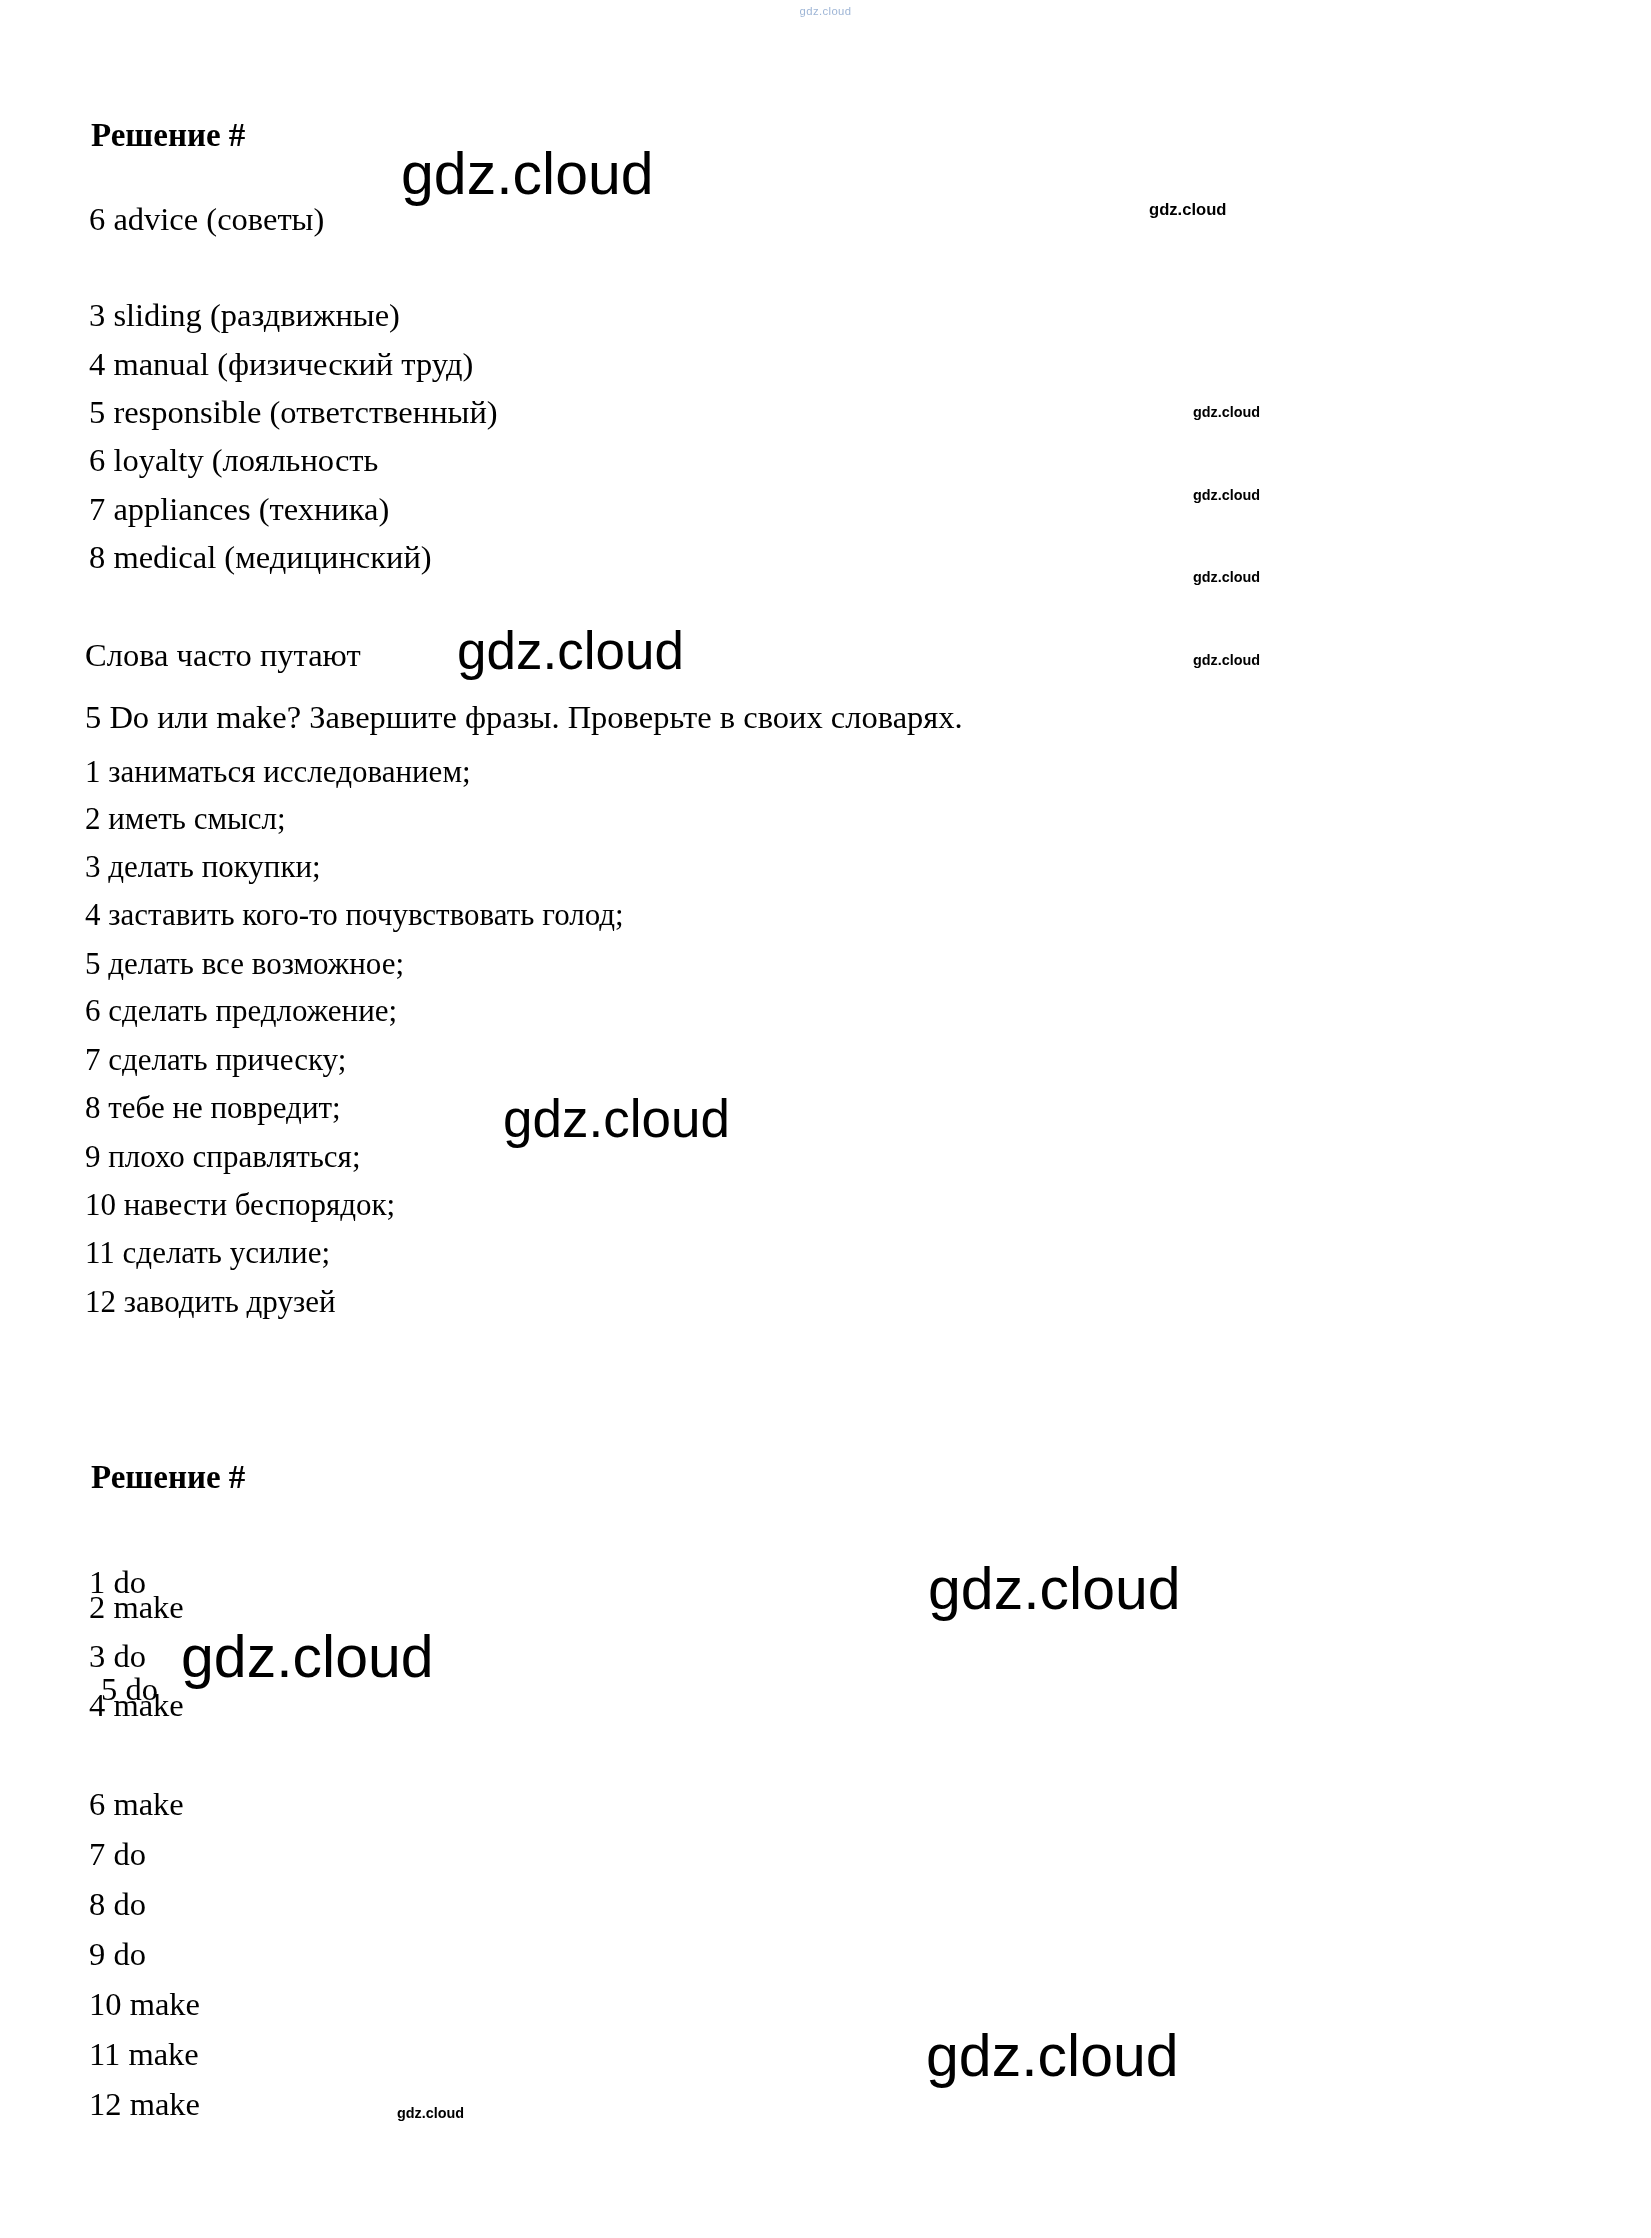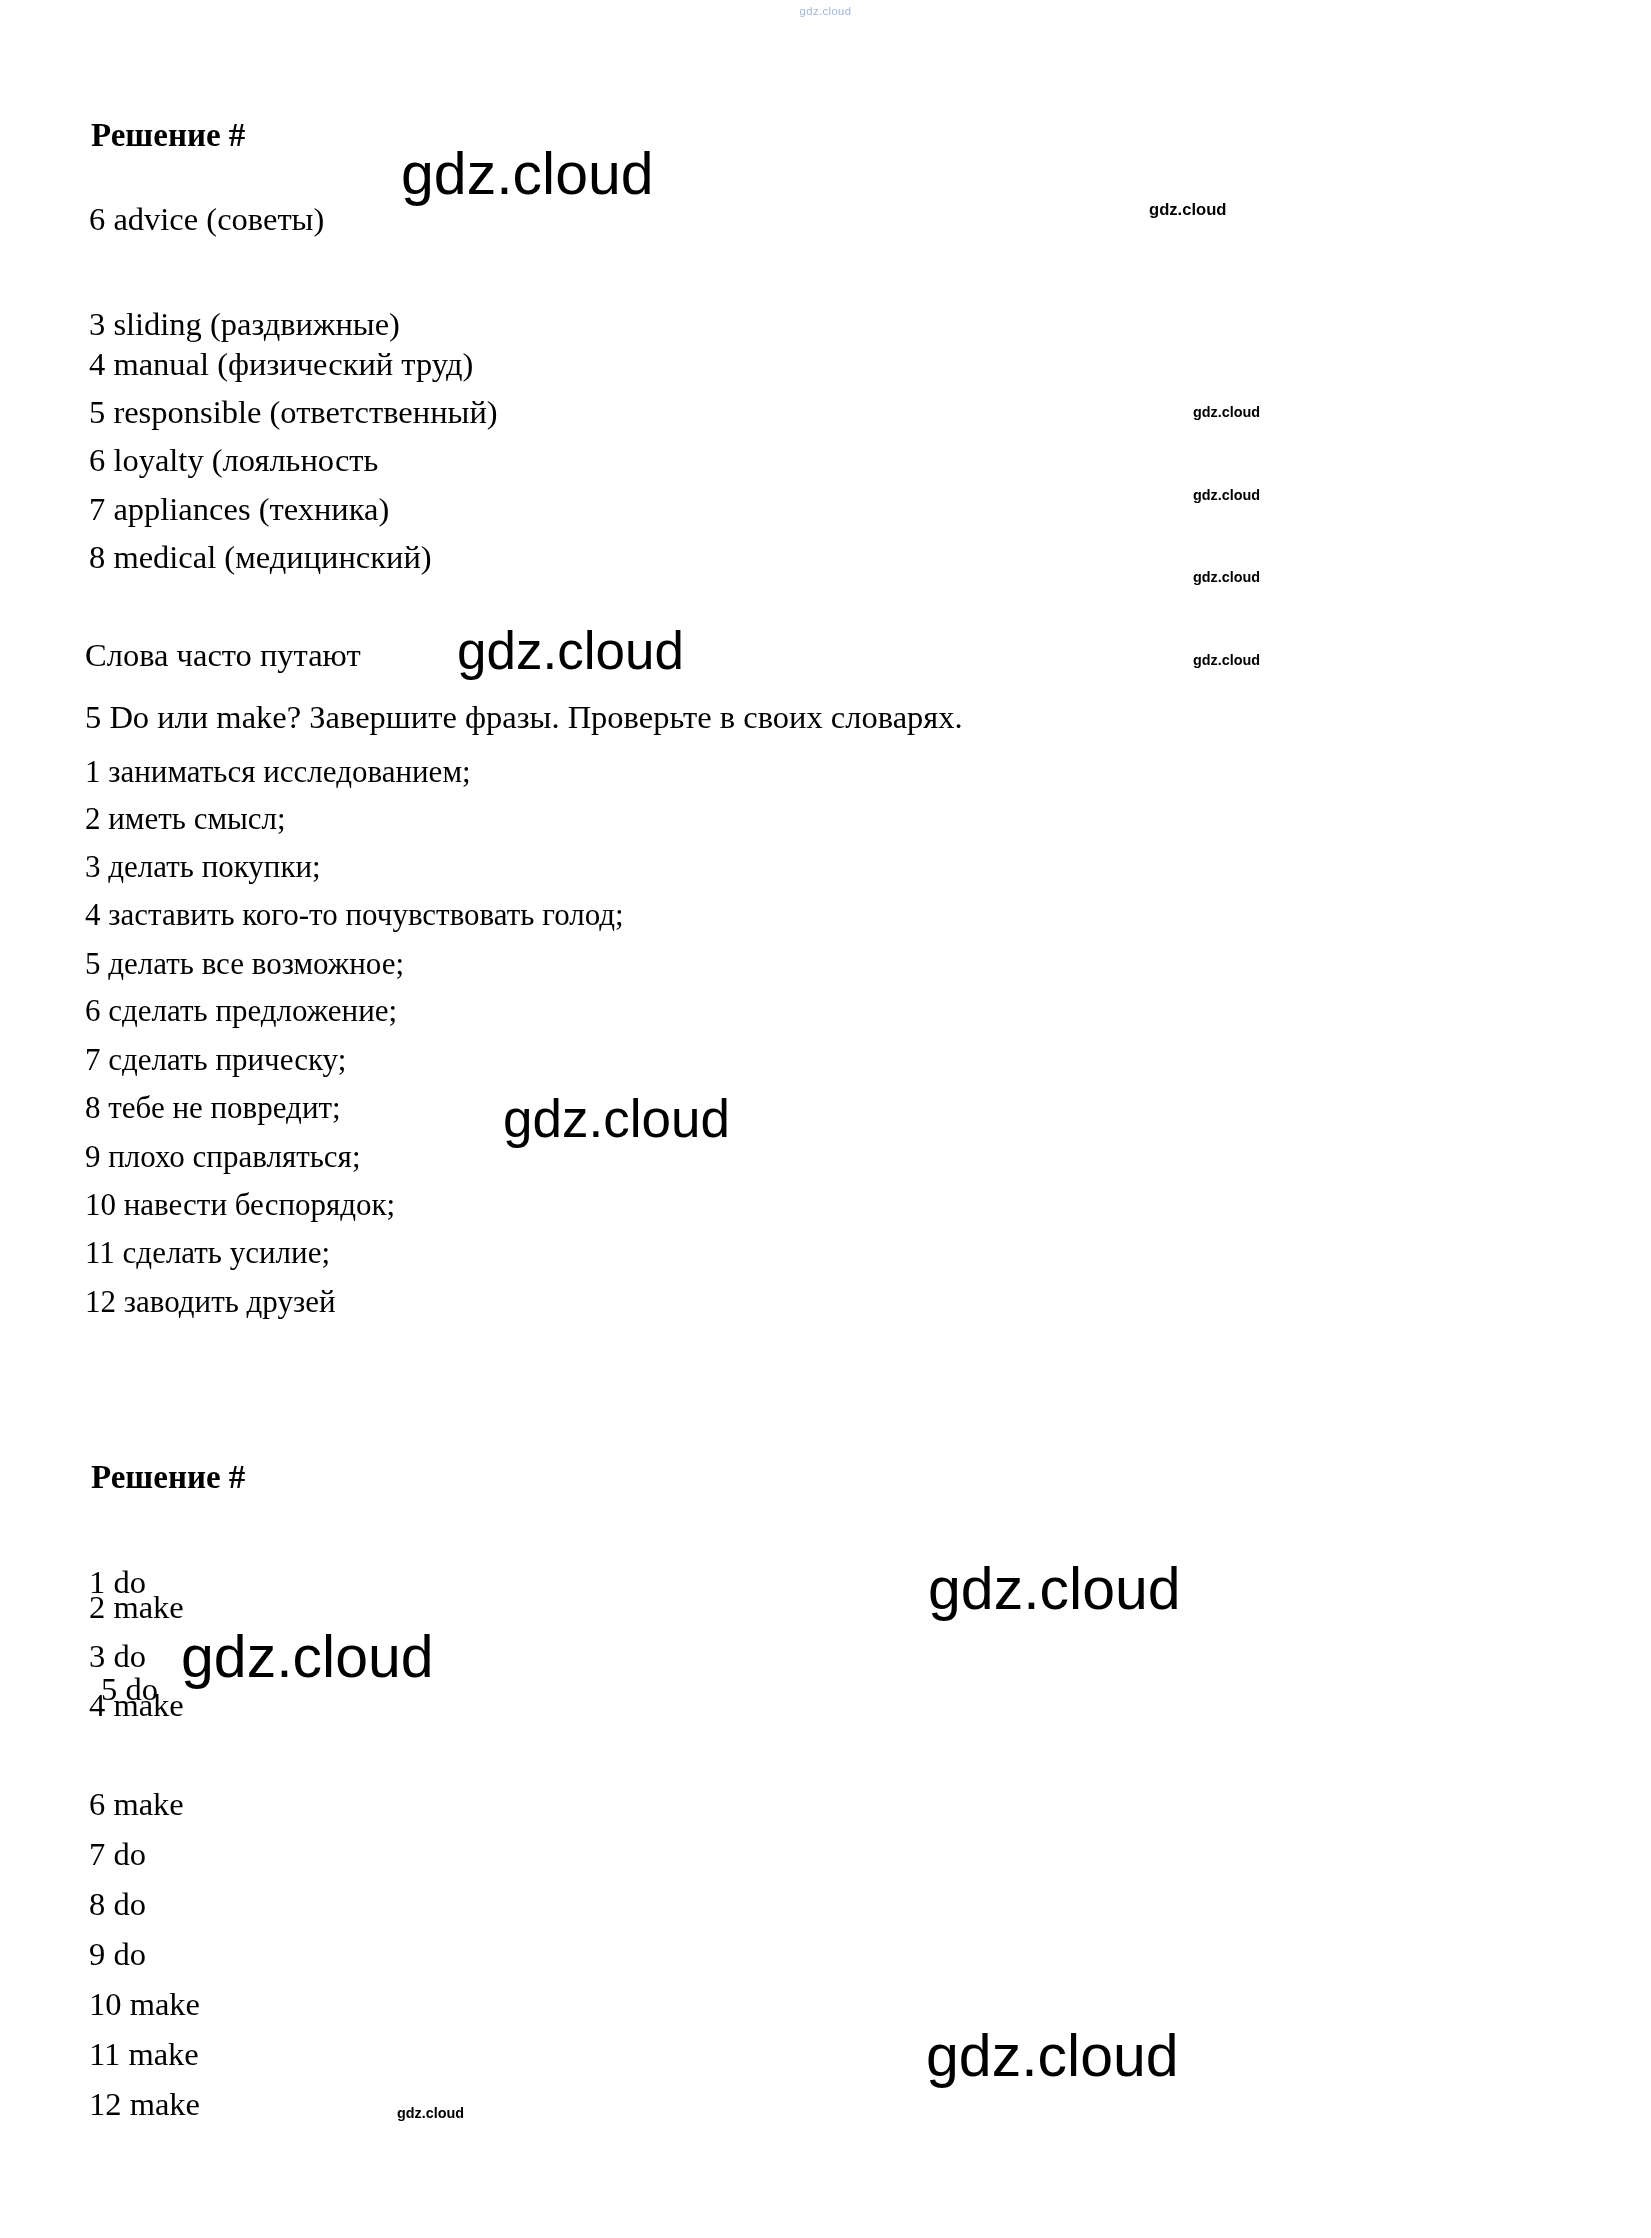--- a/index.html
+++ b/index.html
@@ -88,7 +88,7 @@
   <div class="heading" style="left:91px; top:117px;">Решение #</div>
 
   <div class="line" style="left:89px; top:203px;">6 advice (советы)</div>
-  <div class="line" style="left:89px; top:308px;">3 sliding (раздвижные)</div>
+  <div class="line" style="left:89px; top:299px;">3 sliding (раздвижные)</div>
   <div class="line" style="left:89px; top:348px;">4 manual (физический труд)</div>
   <div class="line" style="left:89px; top:396px;">5 responsible (ответственный)</div>
   <div class="line" style="left:89px; top:444px;">6 loyalty (лояльность</div>

